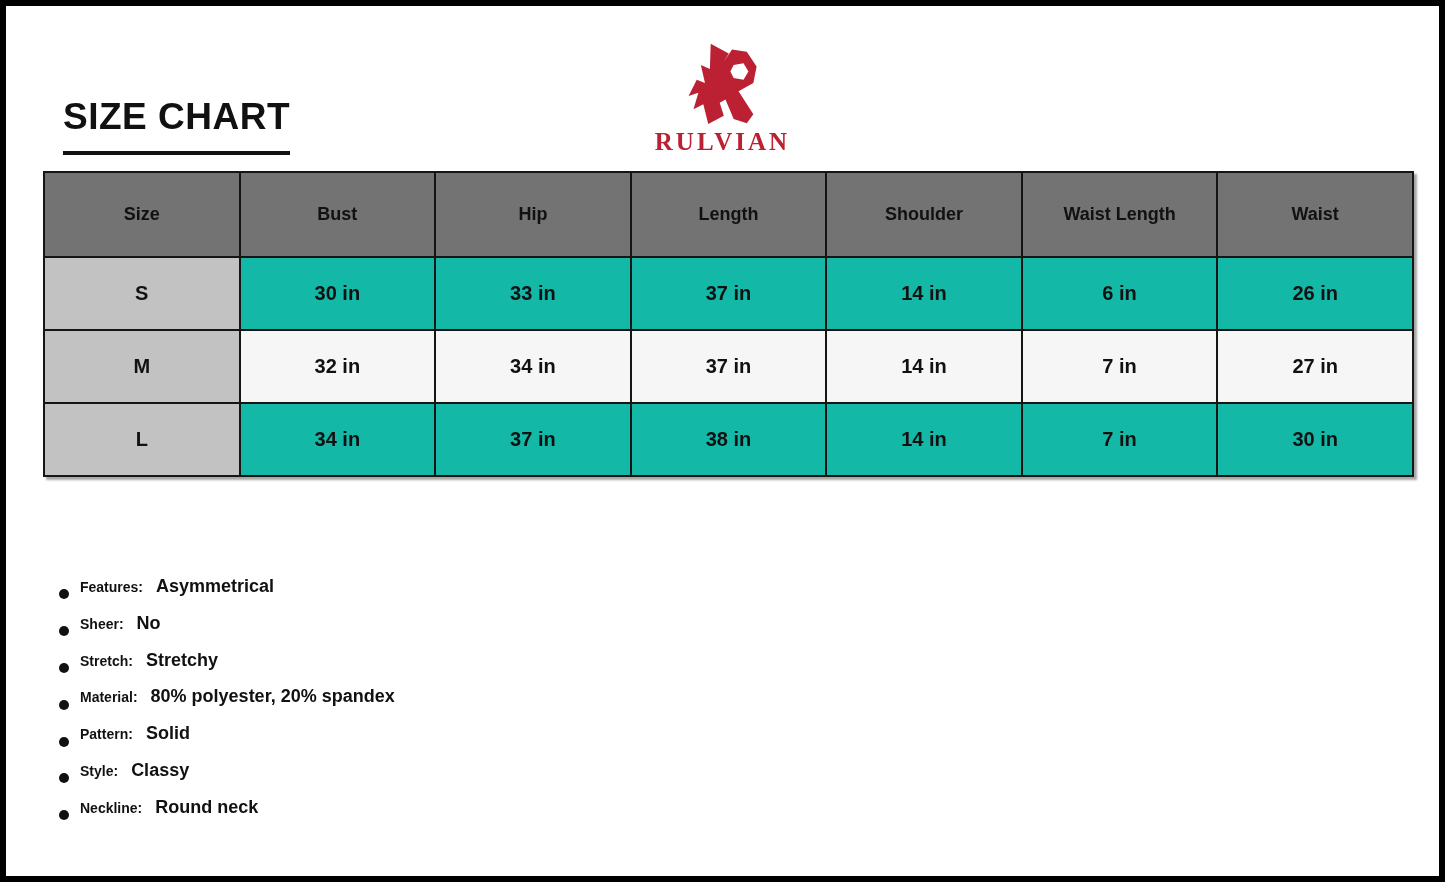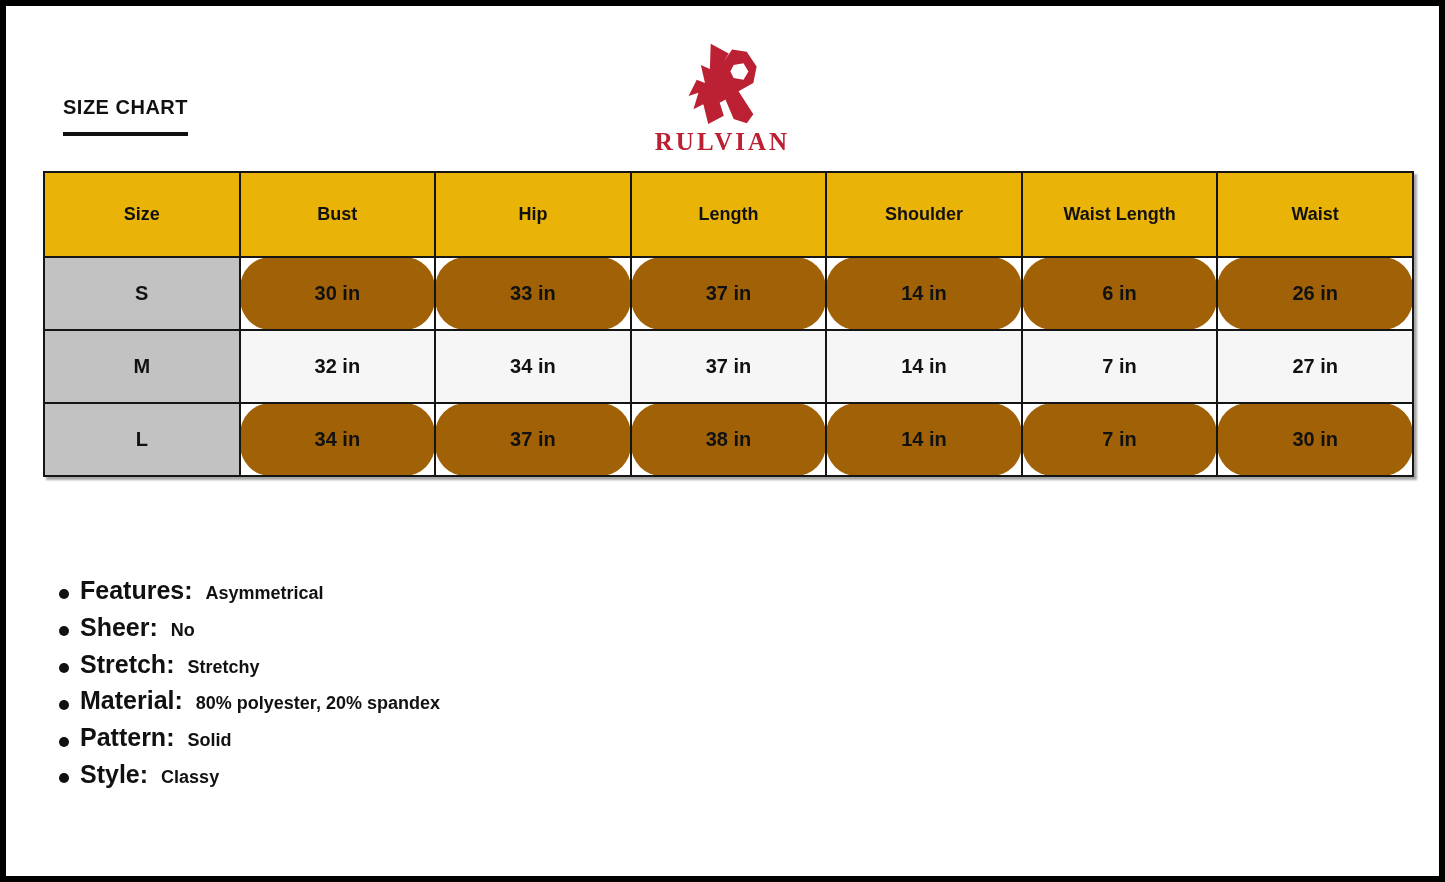--- a/index.html
+++ b/index.html
@@ -21,7 +21,7 @@
     position: absolute;
     left: 57px;
     top: 90px;
-    font-size: 20px;
+    font-size: 37px;
     font-weight: bold;
     color: #111111;
     letter-spacing: 0.5px;

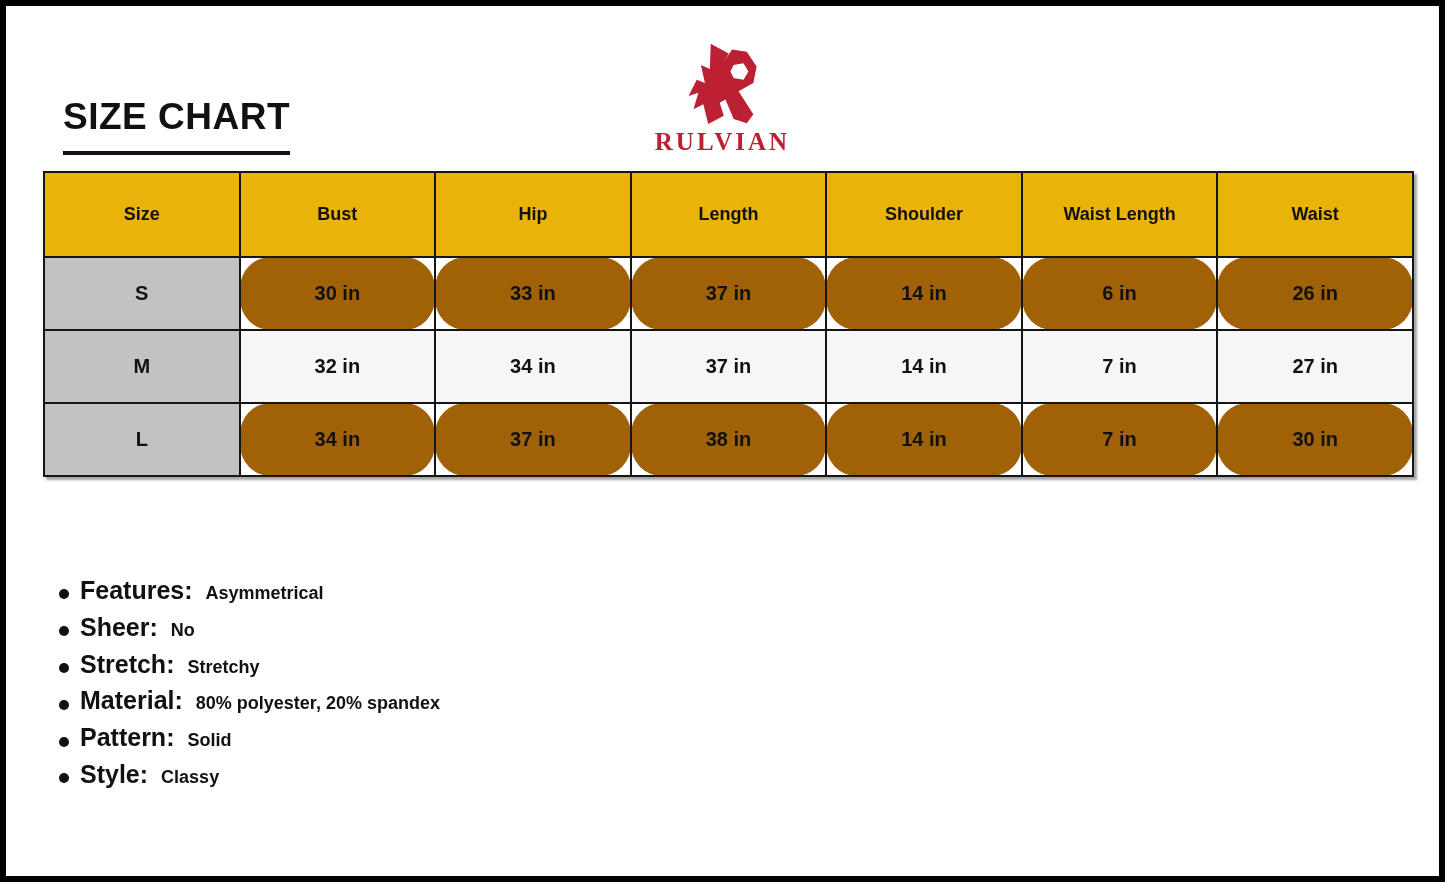--- a/index.html
+++ b/index.html
@@ -70,7 +70,7 @@
   }
   .size-table thead th {
     height: 85px;
-    background: #eab308;
+    background: #737373;
     font-size: 18px;
   }
   .size-table tbody td {

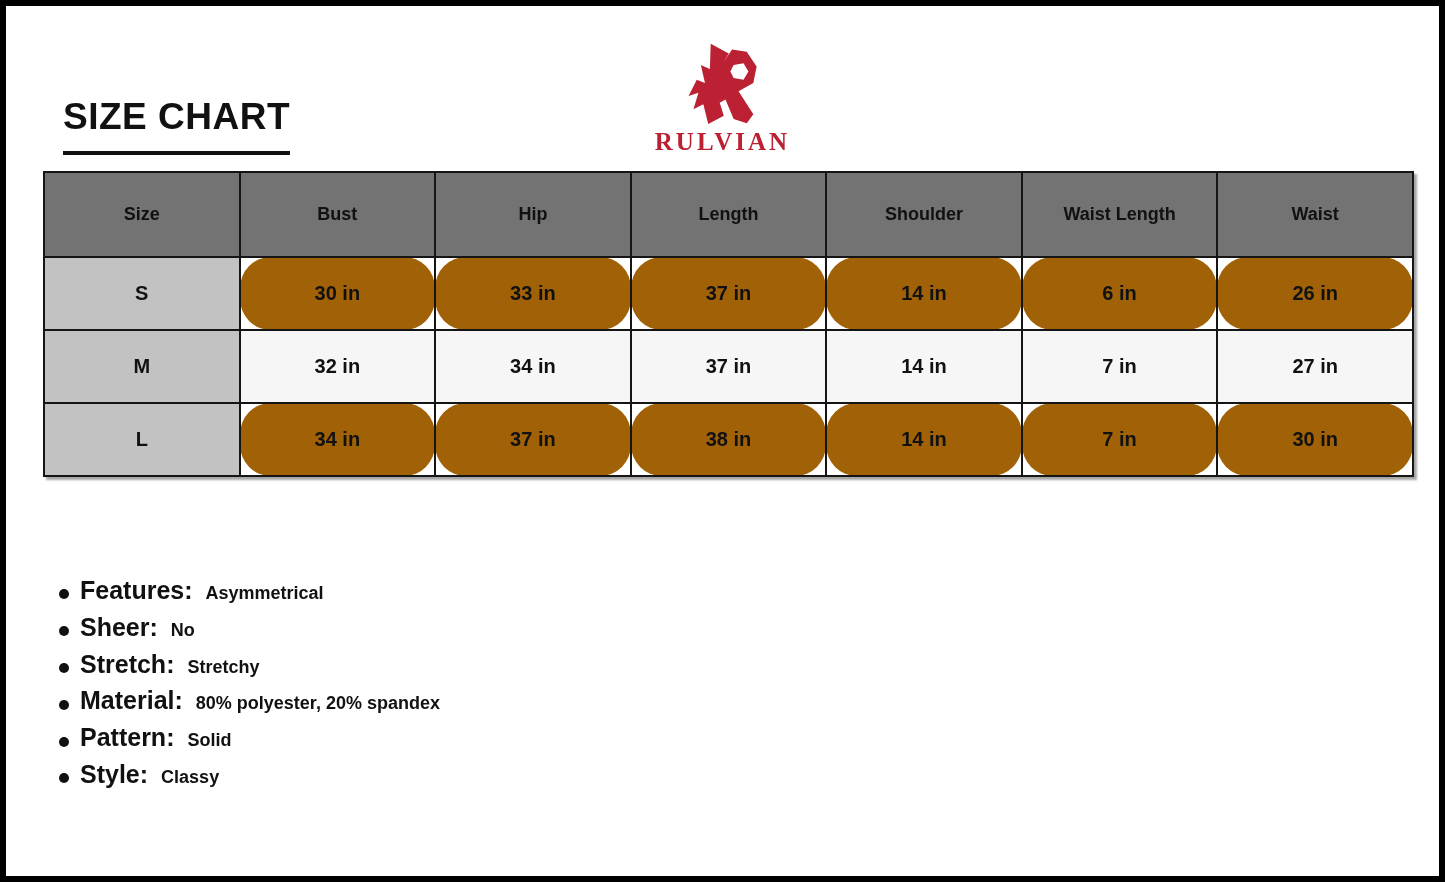--- a/index.html
+++ b/index.html
@@ -80,7 +80,7 @@
   .size-table tbody td.size-col {
     background: #c2c2c2;
   }
-  .size-table tbody tr.row-even td:not(.size-col) { background: #a16207; border-radius: 31px; }
+  .size-table tbody tr.row-even td:not(.size-col) { background: #14b8a6; }
   .size-table tbody tr.row-odd  td:not(.size-col) { background: #f6f6f6; }
   
   .attribute-list {

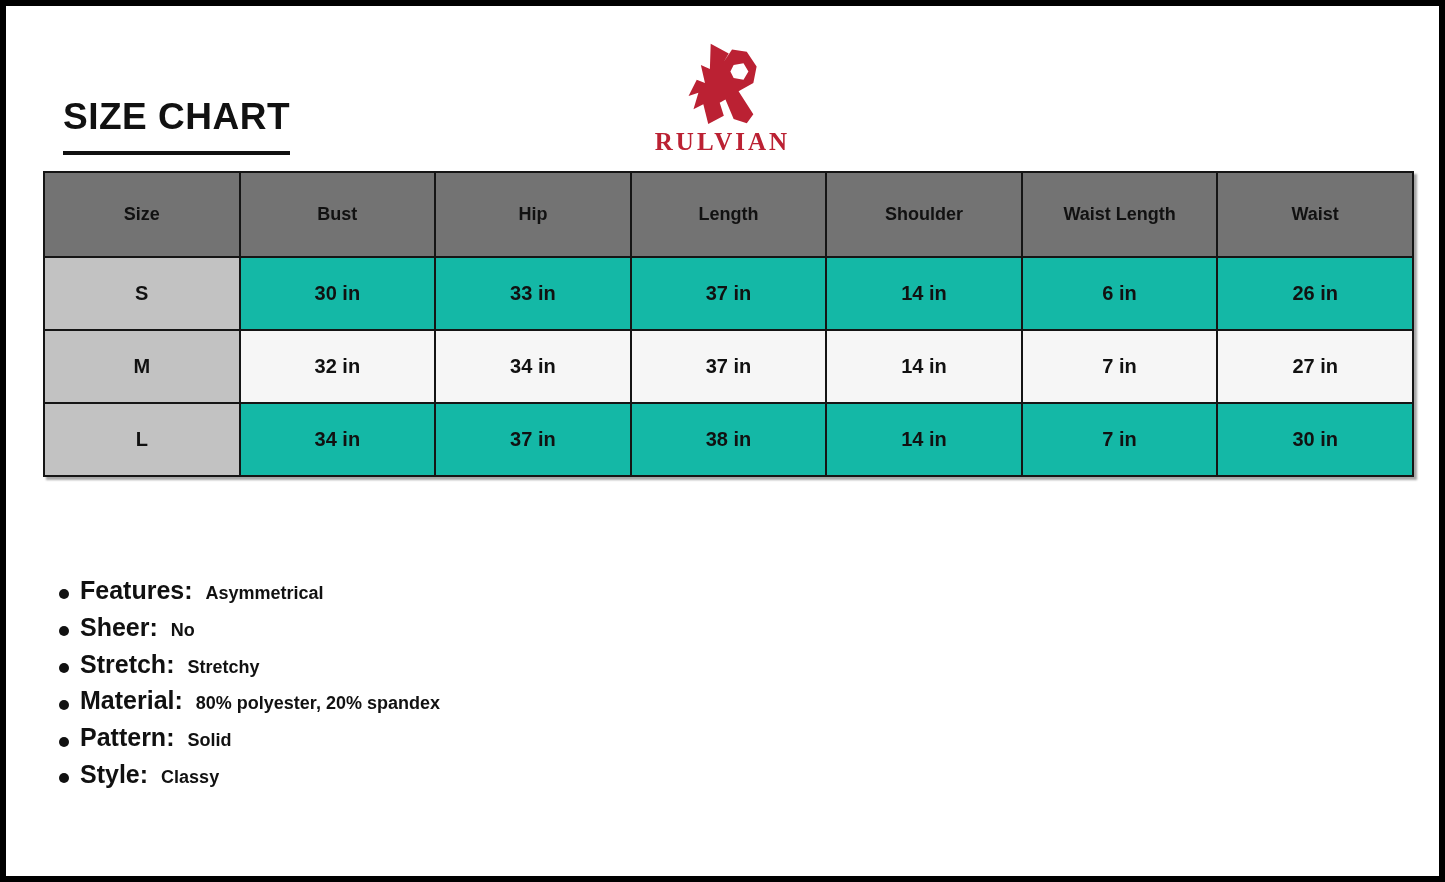--- a/index.html
+++ b/index.html
@@ -104,7 +104,7 @@
     align-self: center;
   }
   .attr-label {
-    font-size: 25px;
+    font-size: 14px;
     font-weight: bold;
     color: #111111;
   }

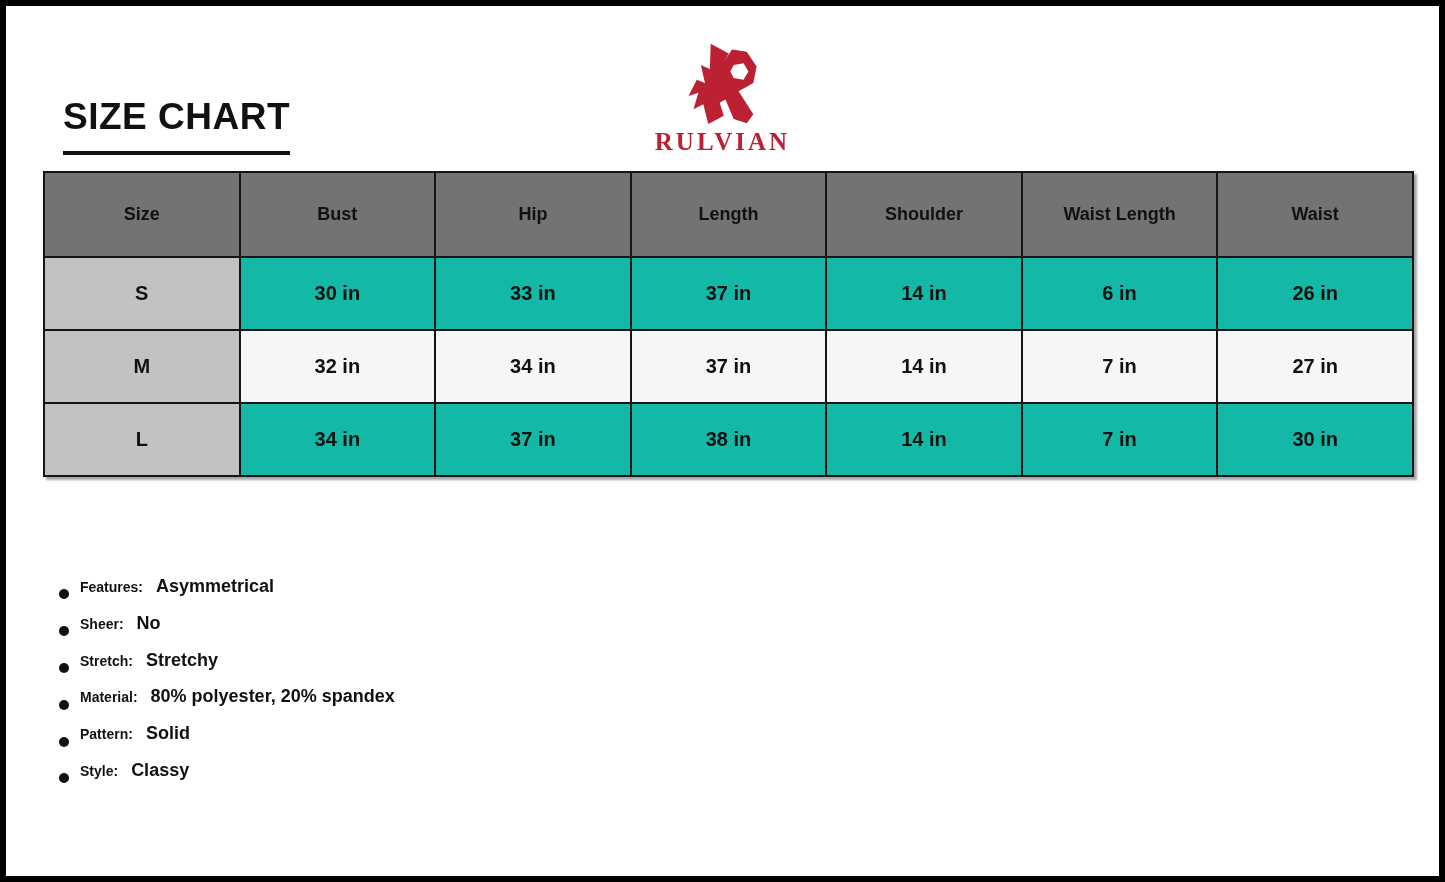--- a/index.html
+++ b/index.html
@@ -207,6 +207,11 @@
       <span class="attr-label">Style:</span>
       <span class="attr-value">Classy</span>
     </li>
+    <li>
+      <span class="bullet"></span>
+      <span class="attr-label">Neckline:</span>
+      <span class="attr-value">Round neck</span>
+    </li>
   </ul>
 
 </div>

